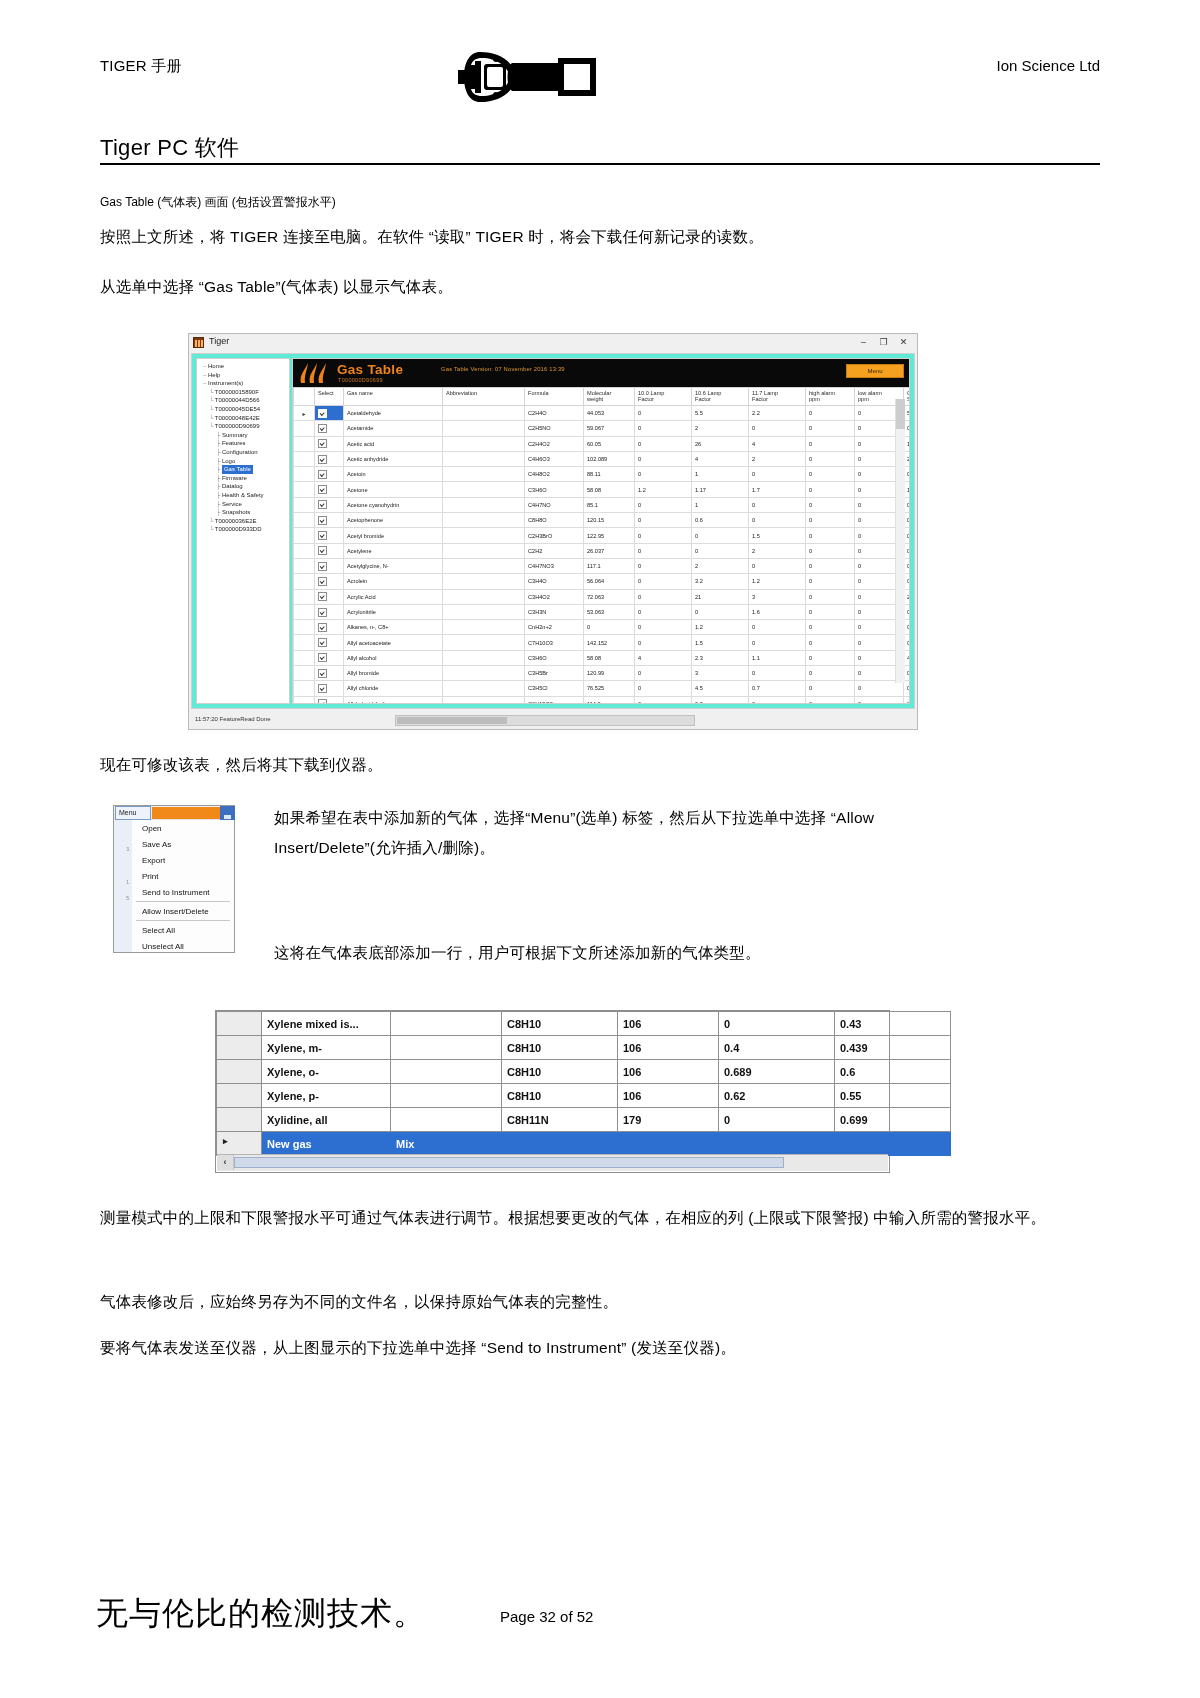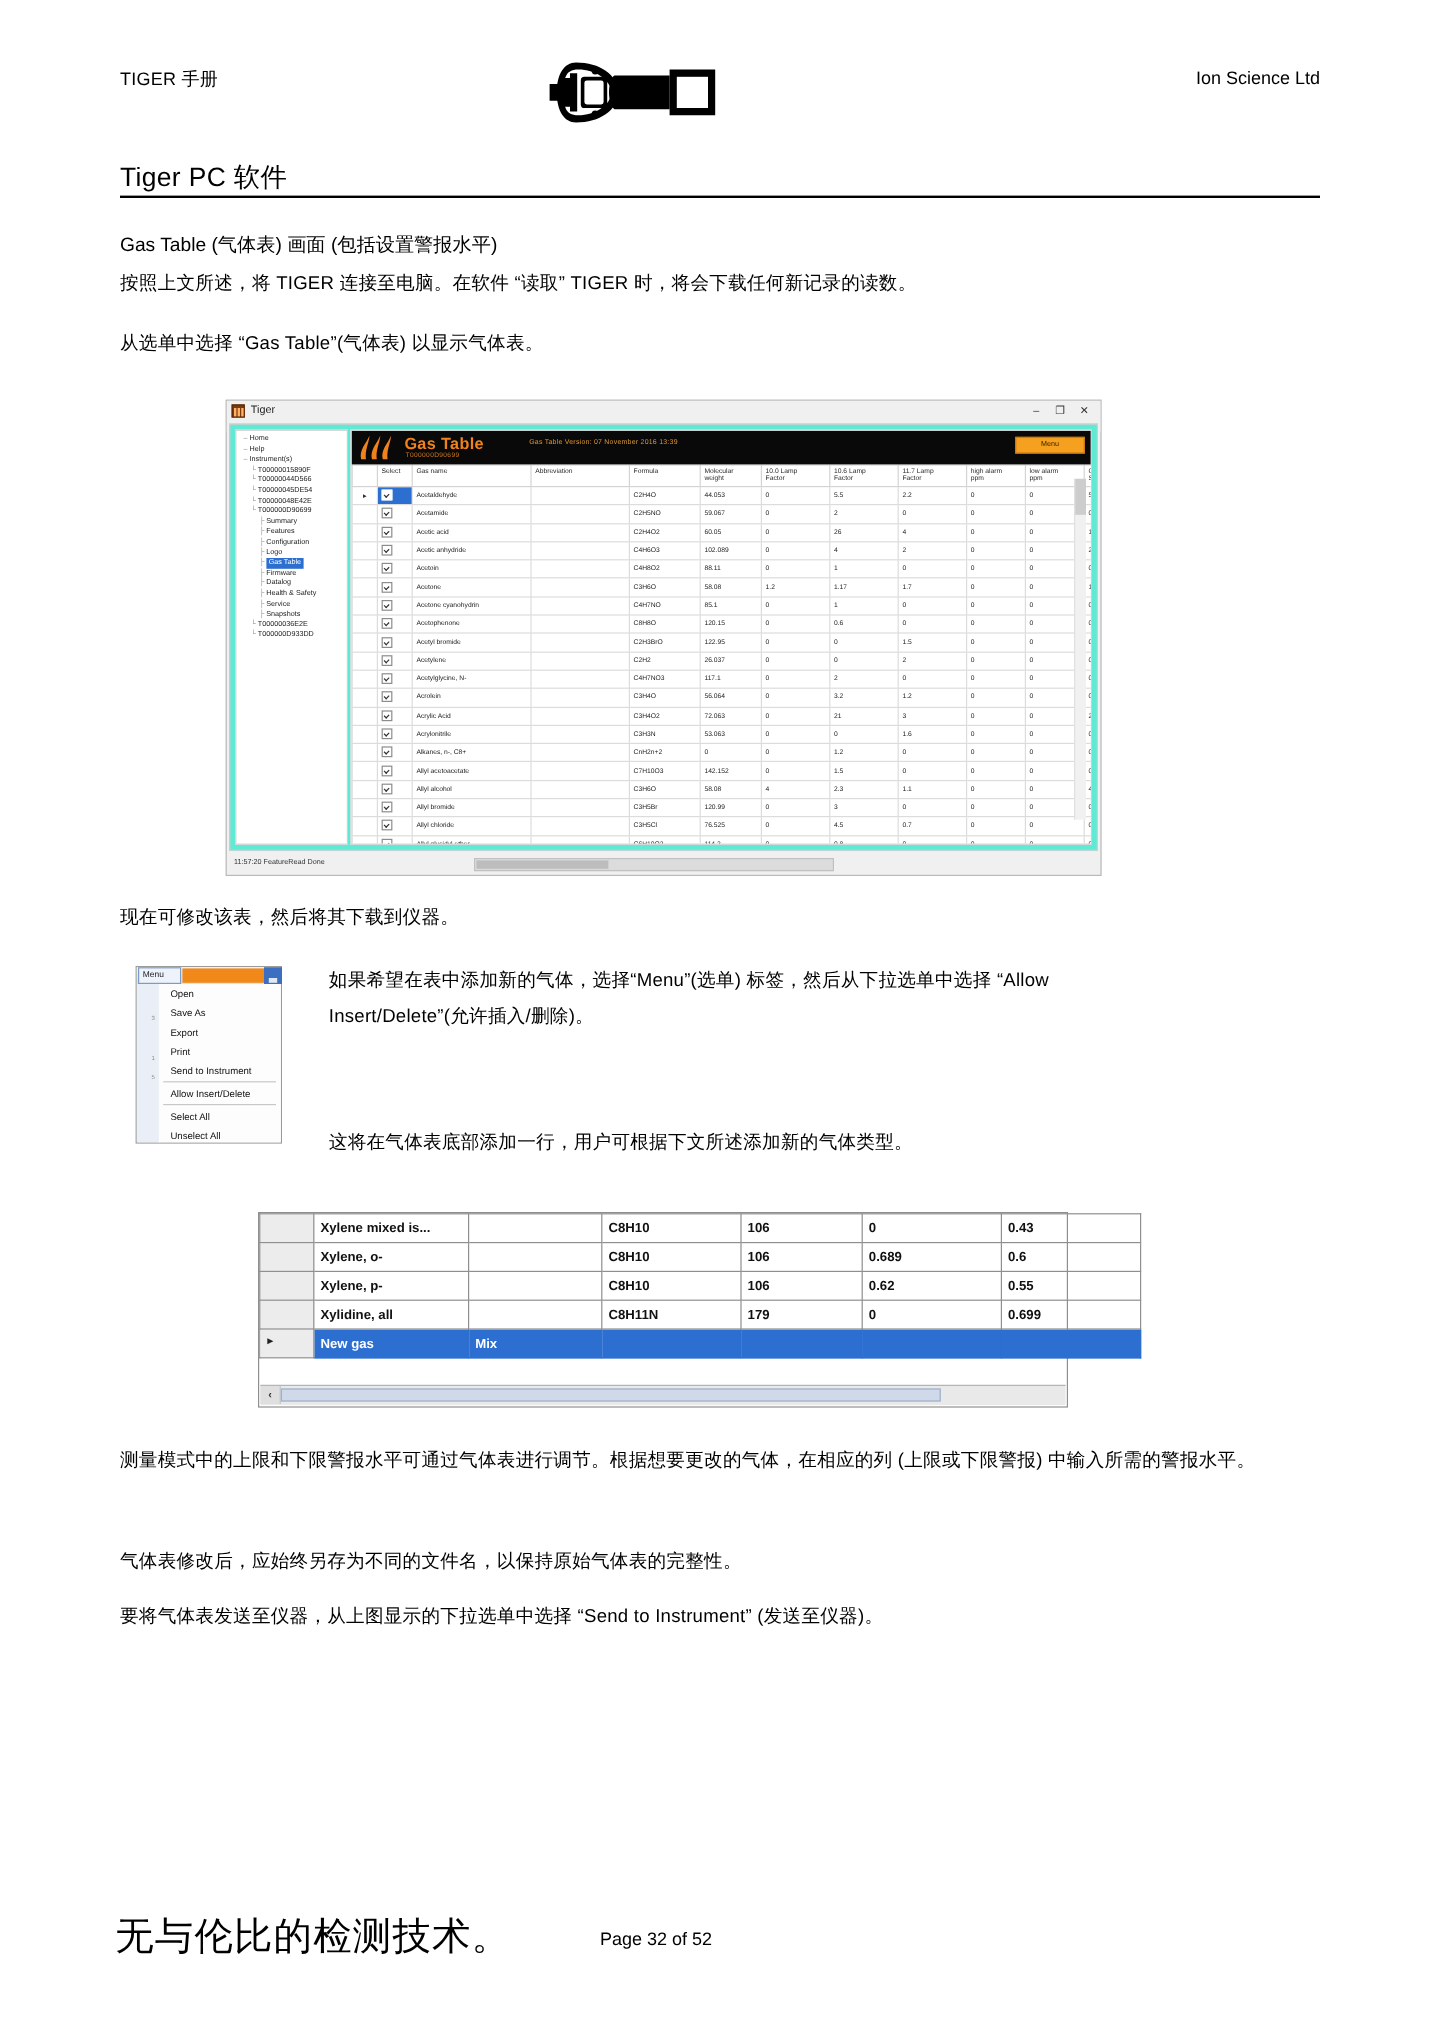--- a/index.html
+++ b/index.html
@@ -26,7 +26,7 @@
 
   
   .p{position:absolute;font-size:15.5px;line-height:30px;letter-spacing:.2px;}
-  .sub-head{position:absolute;left:100px;top:194px;font-size:16px;text-align:center;}
+  .sub-head{position:absolute;left:100px;top:194px;font-size:12px;text-align:center;}
   .p1{left:100px;top:222px;width:1010px;}
   .p2{left:100px;top:272px;width:1010px;}
   .p3{left:100px;top:750px;width:1010px;}

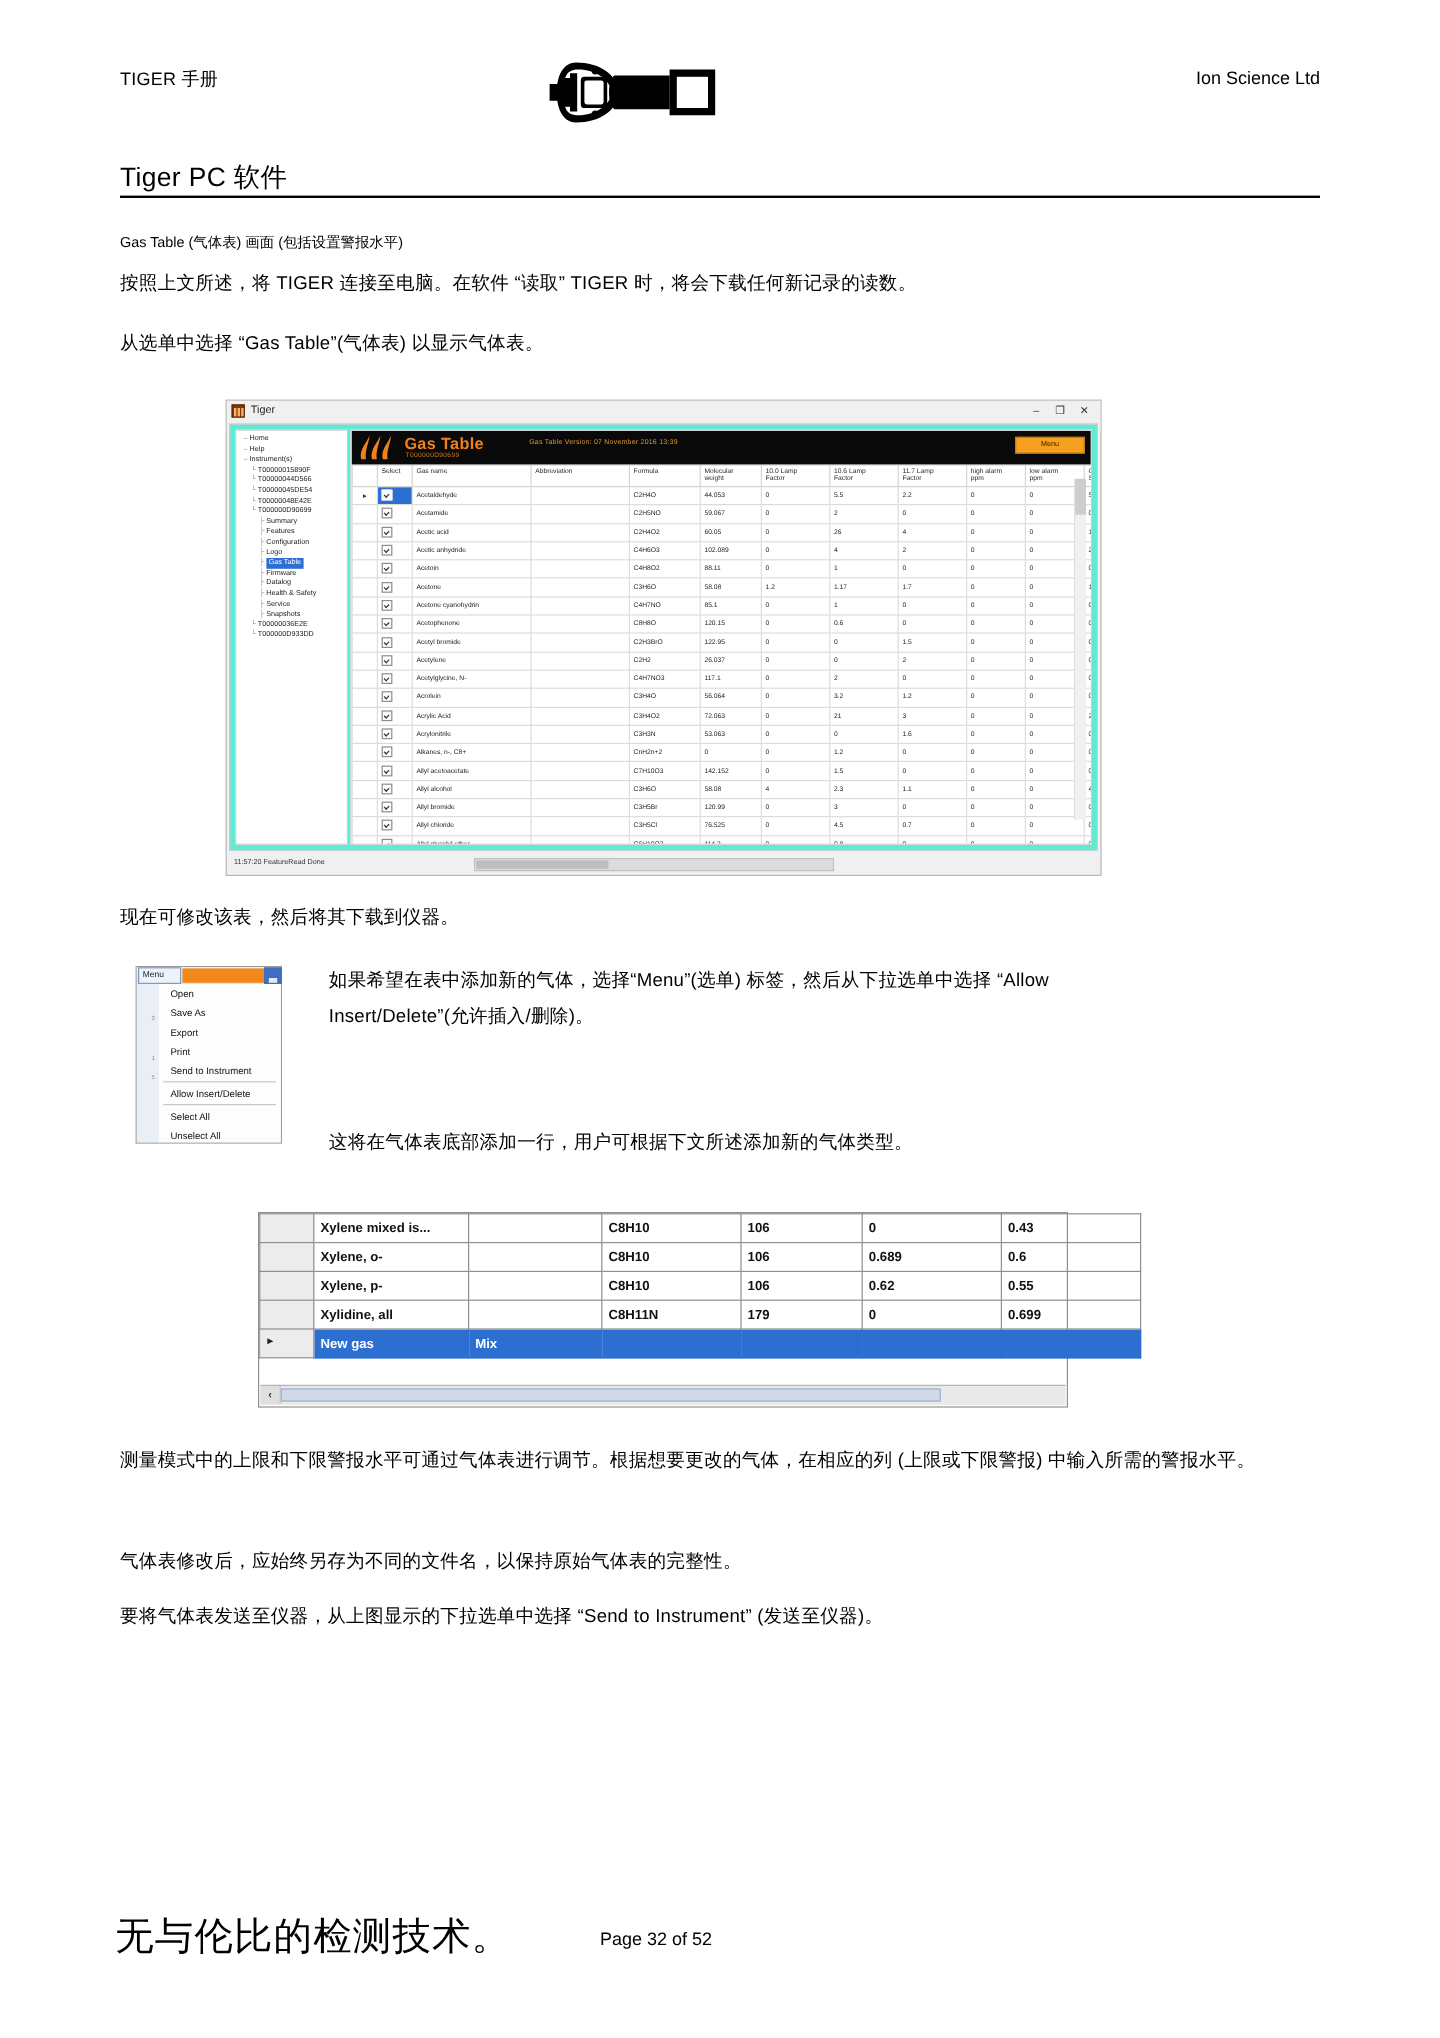--- a/index.html
+++ b/index.html
@@ -628,6 +628,15 @@
             <td class="x-mw">106</td>
             <td class="x-a">0</td>
             <td class="x-b">0.43</td>
+          </tr>
+          <tr>
+            <td class="x-mark"></td>
+            <td class="x-name">Xylene, m-</td>
+            <td class="x-abbr"></td>
+            <td class="x-form">C8H10</td>
+            <td class="x-mw">106</td>
+            <td class="x-a">0.4</td>
+            <td class="x-b">0.439</td>
           </tr>
           <tr>
             <td class="x-mark"></td>

